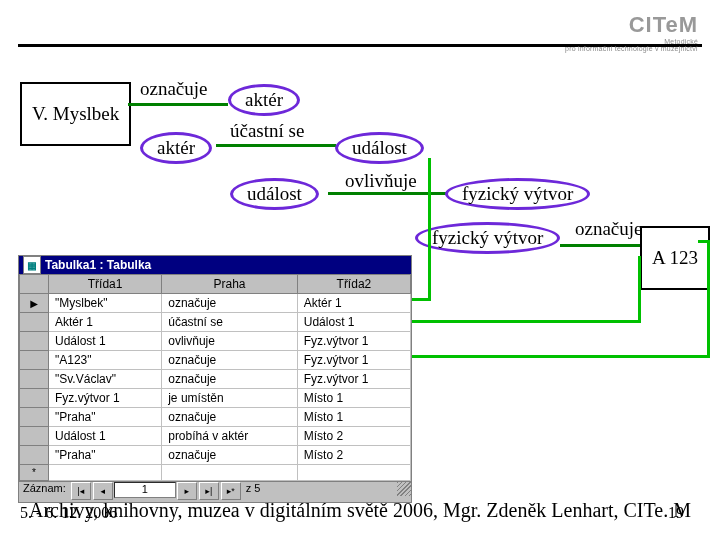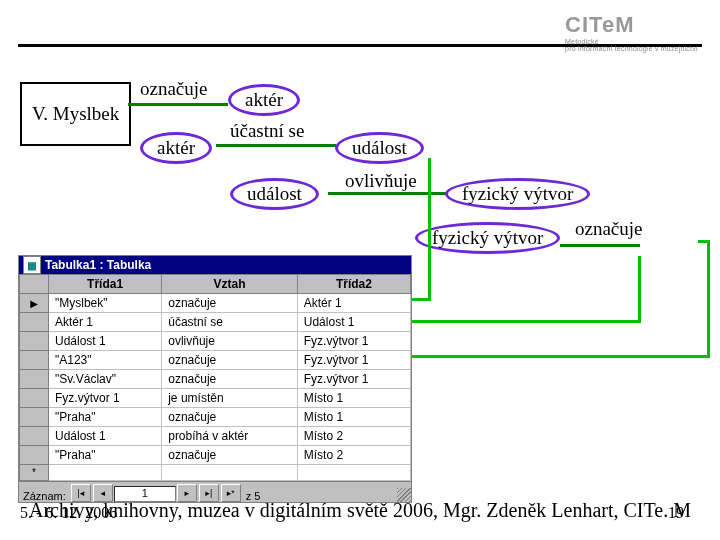--- a/index.html
+++ b/index.html
@@ -5,7 +5,7 @@
   html,body{margin:0;padding:0;width:720px;height:540px;font-family:"Times New Roman",serif;background:#fff;overflow:hidden}
   .stage{position:relative;width:720px;height:540px}
   .topbar{position:absolute;left:18px;top:44px;right:18px;height:3px;background:#000}
-  .logo{position:absolute;right:22px;top:12px;color:#999;font-family:Arial,sans-serif;}
+  .logo{position:absolute;right:22px;top:12px;color:#999;font-family:Arial,sans-serif;text-align:right}
   .logo .big{font-size:22px;font-weight:bold;letter-spacing:1px}
   .logo .small{font-size:7px;color:#888;letter-spacing:0.2px}
 

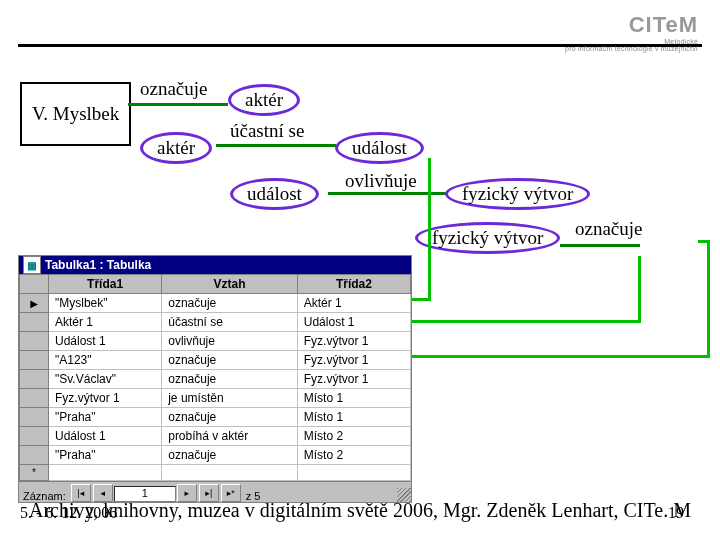--- a/index.html
+++ b/index.html
@@ -68,6 +68,7 @@
   <div class="node circ" style="left:415px;top:222px"><span>fyzický výtvor</span></div>
   <div class="hline" style="left:560px;top:244px;width:80px"></div>
   <div class="node" style="left:575px;top:218px"><span>označuje</span></div>
+  <div class="node box" style="left:640px;top:226px"><span>A 123</span></div>
 
   <div class="gbox" style="left:30px;top:293px;width:370px;height:34px"></div>
   <div class="gbox" style="left:30px;top:346px;width:370px;height:17px"></div>

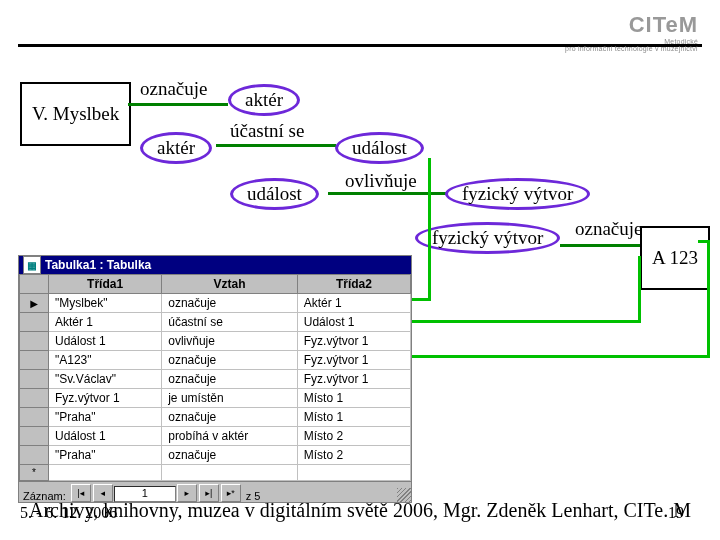--- a/index.html
+++ b/index.html
@@ -25,7 +25,7 @@
   .titlebar{display:flex;align-items:center;background:#000080;color:#fff;height:18px;font-weight:bold;font-size:12px}
   .titlebar .ticon{width:16px;height:16px;margin:1px 4px;background:#fff;border:1px solid #808080;display:flex;align-items:center;justify-content:center;color:#008080;font-size:10px}
   .grid{width:100%;border-collapse:collapse;background:#fff}
-  .grid th{background:#c0c0c0;border:1px solid #808080;font-weight:bold;text-align:center;padding:2px 4px}
+  .grid th{background:#c0c0c0;border:1px solid #808080;font-weight:normal;text-align:center;padding:2px 4px}
   .grid td{border:1px solid #c0c0c0;padding:2px 6px;white-space:nowrap}
   .grid .rowhead{width:16px;background:#c0c0c0;border:1px solid #808080;text-align:center;font-size:10px}
   .grid .cur{color:#000}

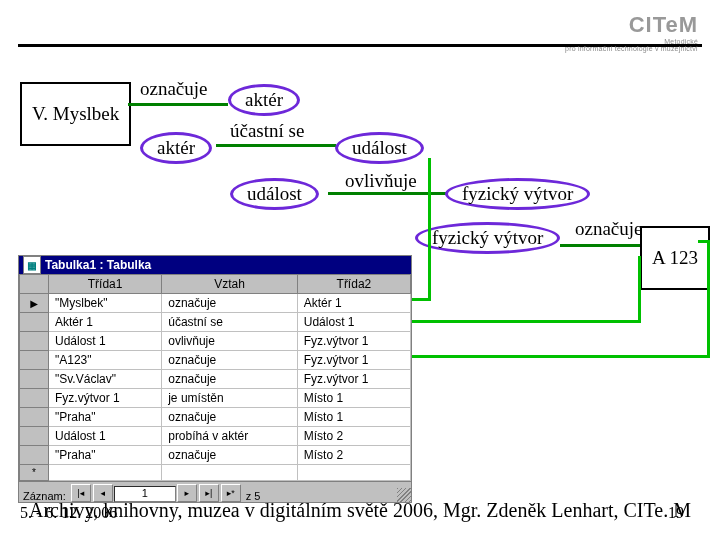--- a/index.html
+++ b/index.html
@@ -91,7 +91,7 @@
         <tr>
           <th class="rowhead"></th>
           <th>Třída1</th>
-          <th>Vztah</th>
+          <th>Praha</th>
           <th>Třída2</th>
         </tr>
       </thead>

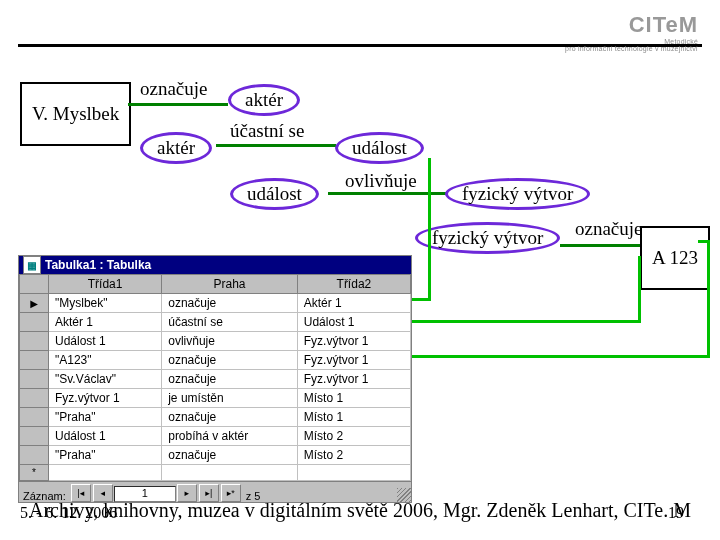--- a/index.html
+++ b/index.html
@@ -29,7 +29,7 @@
   .grid td{border:1px solid #c0c0c0;padding:2px 6px;white-space:nowrap}
   .grid .rowhead{width:16px;background:#c0c0c0;border:1px solid #808080;text-align:center;font-size:10px}
   .grid .cur{color:#000}
-  .statusbar{display:flex;align-items:flex-end;background:#c0c0c0;border-top:1px solid #808080;height:20px;font-size:11px}
+  .statusbar{display:flex;align-items:flex-start;background:#c0c0c0;border-top:1px solid #808080;height:20px;font-size:11px}
   .sb-btn{width:18px;height:16px;margin:0 1px;background:#c0c0c0;border:1px solid #fff;border-right-color:#808080;border-bottom-color:#808080;display:flex;align-items:center;justify-content:center;font-size:9px}
   .sb-field{width:56px;height:14px;background:#fff;border:1px inset #808080;text-align:center;font-size:11px;padding:0 2px}
   .sb-label{padding:0 4px}

